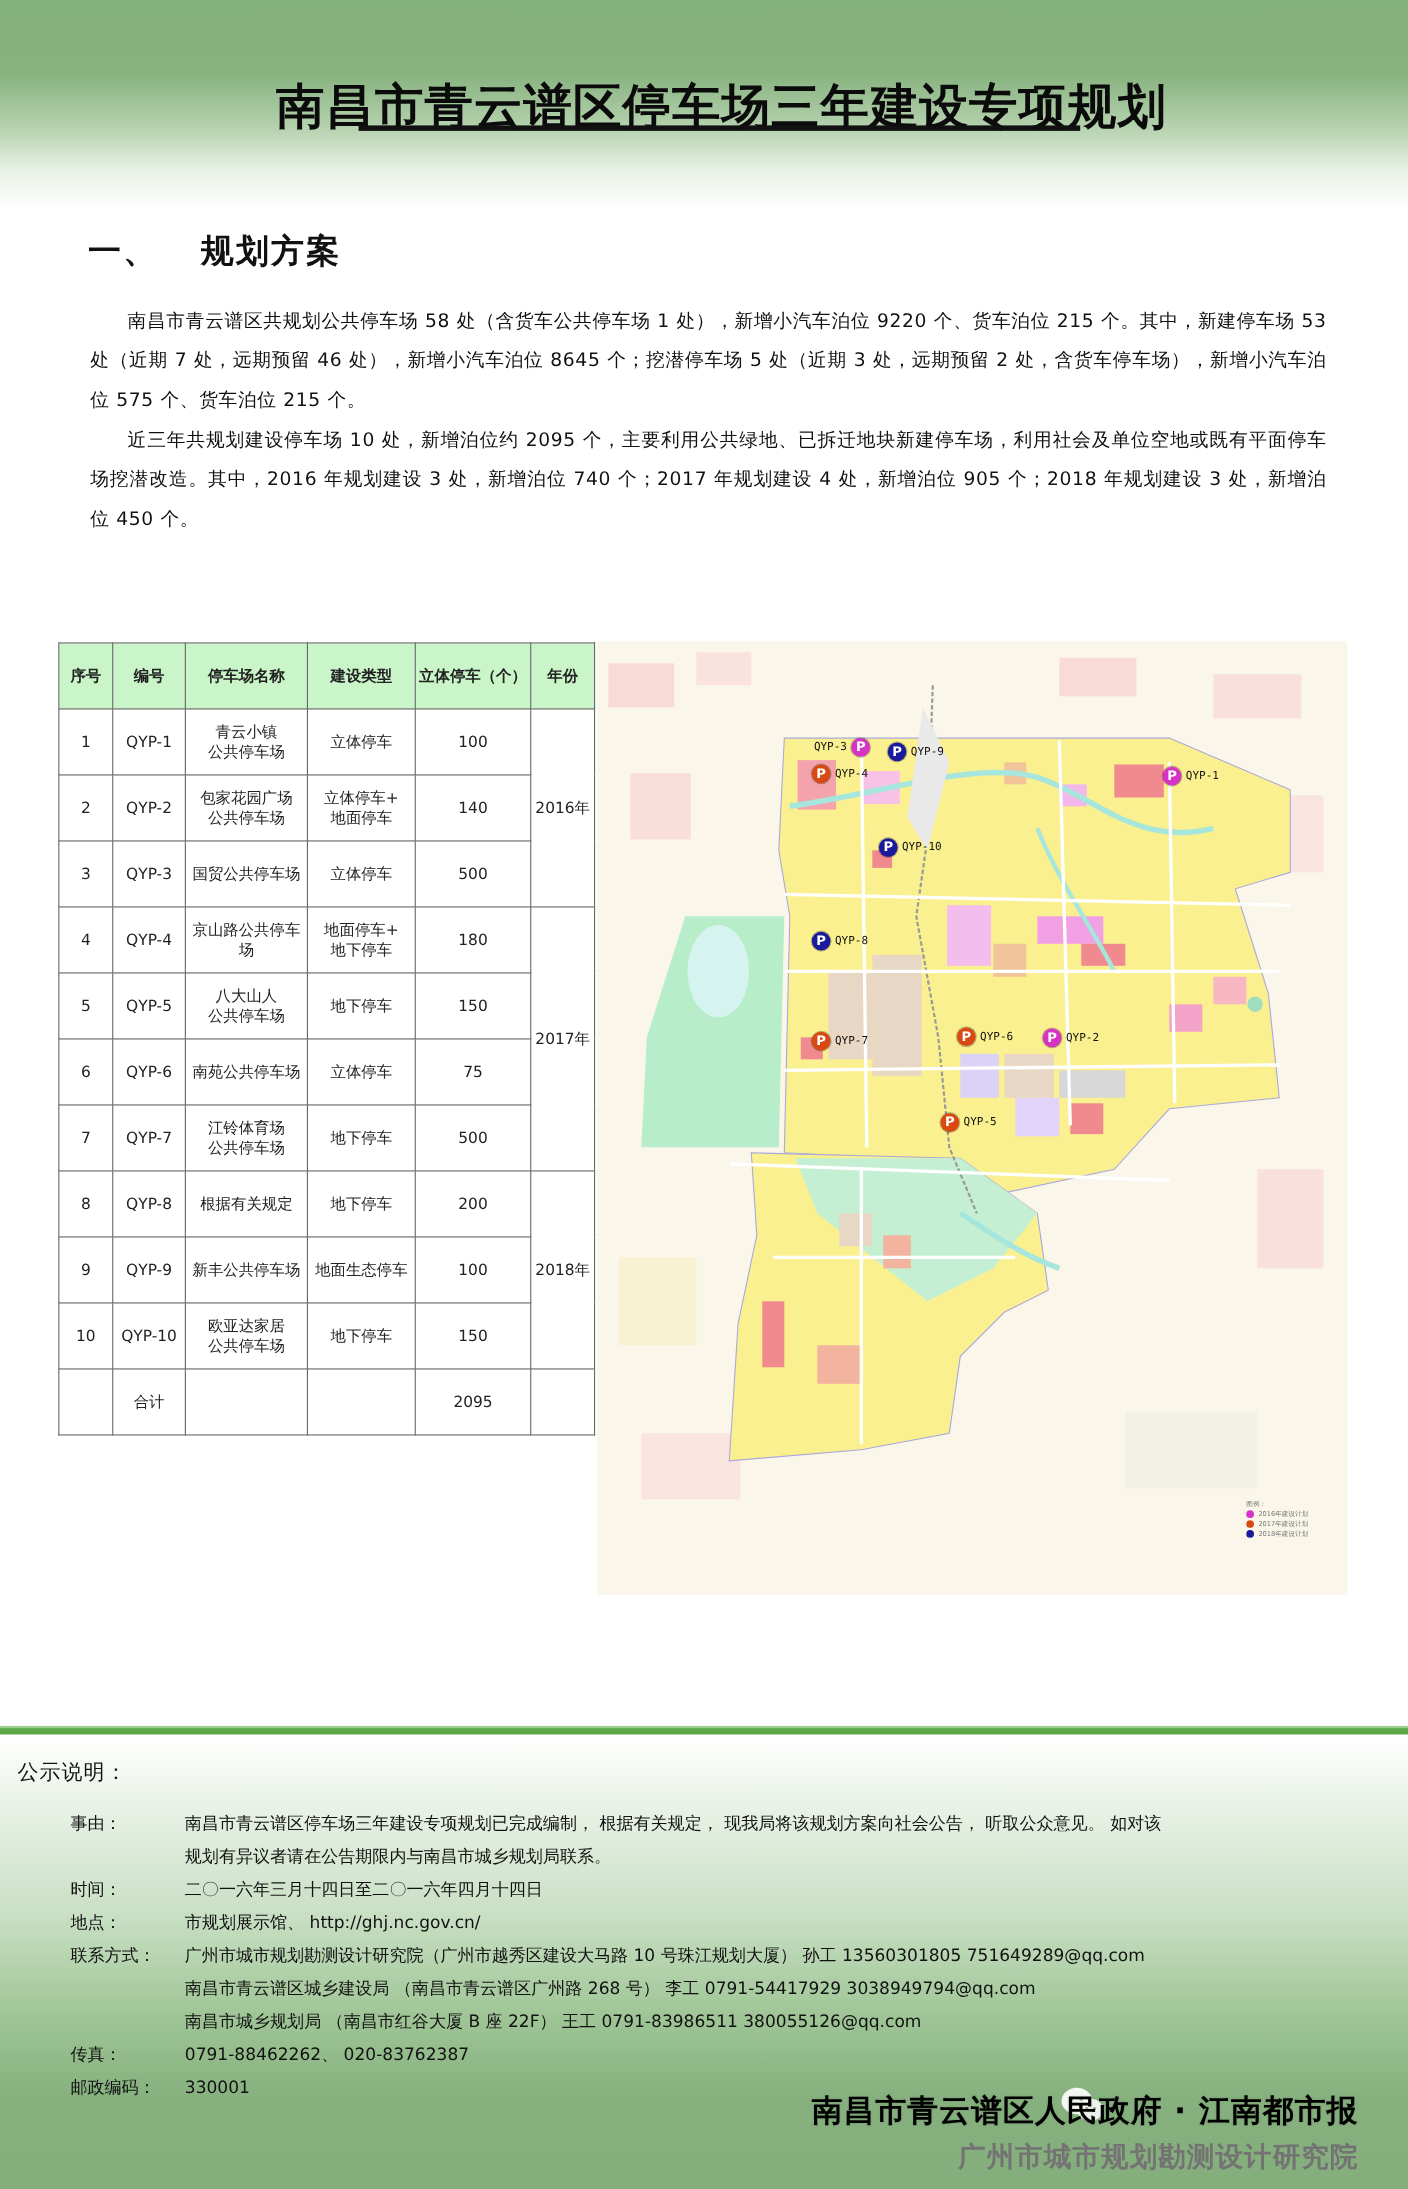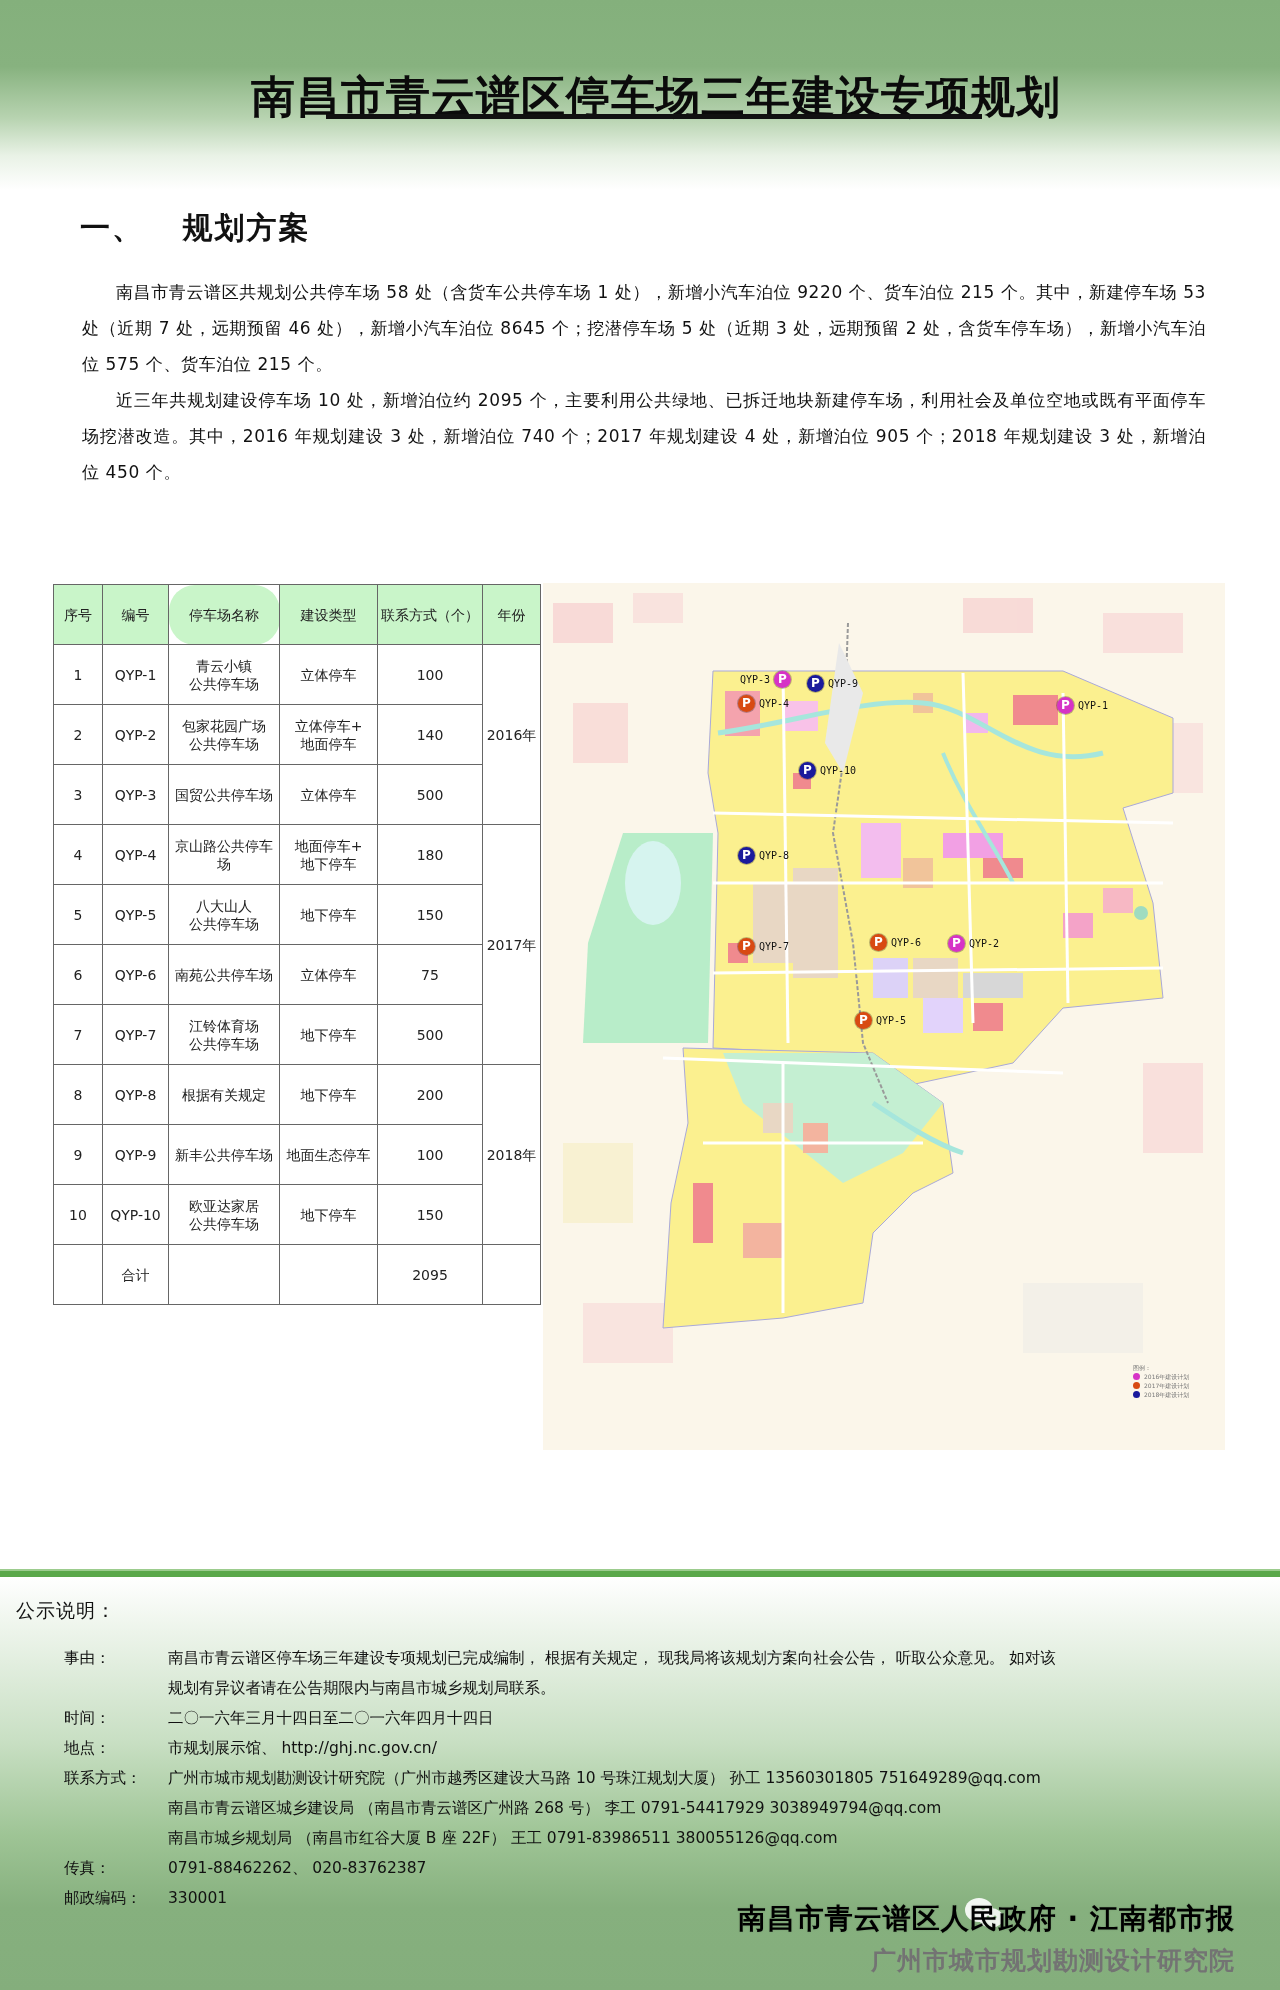--- a/index.html
+++ b/index.html
@@ -42,7 +42,7 @@
     border:1px solid #666; text-align:center; vertical-align:middle; padding:0 2px;
     line-height:18px;
   }
-  .plan-table th { background:#c9f5c9; font-weight:normal; height:59px; }
+  .plan-table th { background:#c9f5c9; font-weight:bold; height:59px; }
   .plan-table td { height:59px; background:#fff; }
   .col-seq { width:44px; } .col-code { width:61px; } .col-name { width:106px;border-radius:26px; }
   .col-type { width:93px;margin-top:42px; } .col-spaces { width:100px; } .col-year { width:53px; }

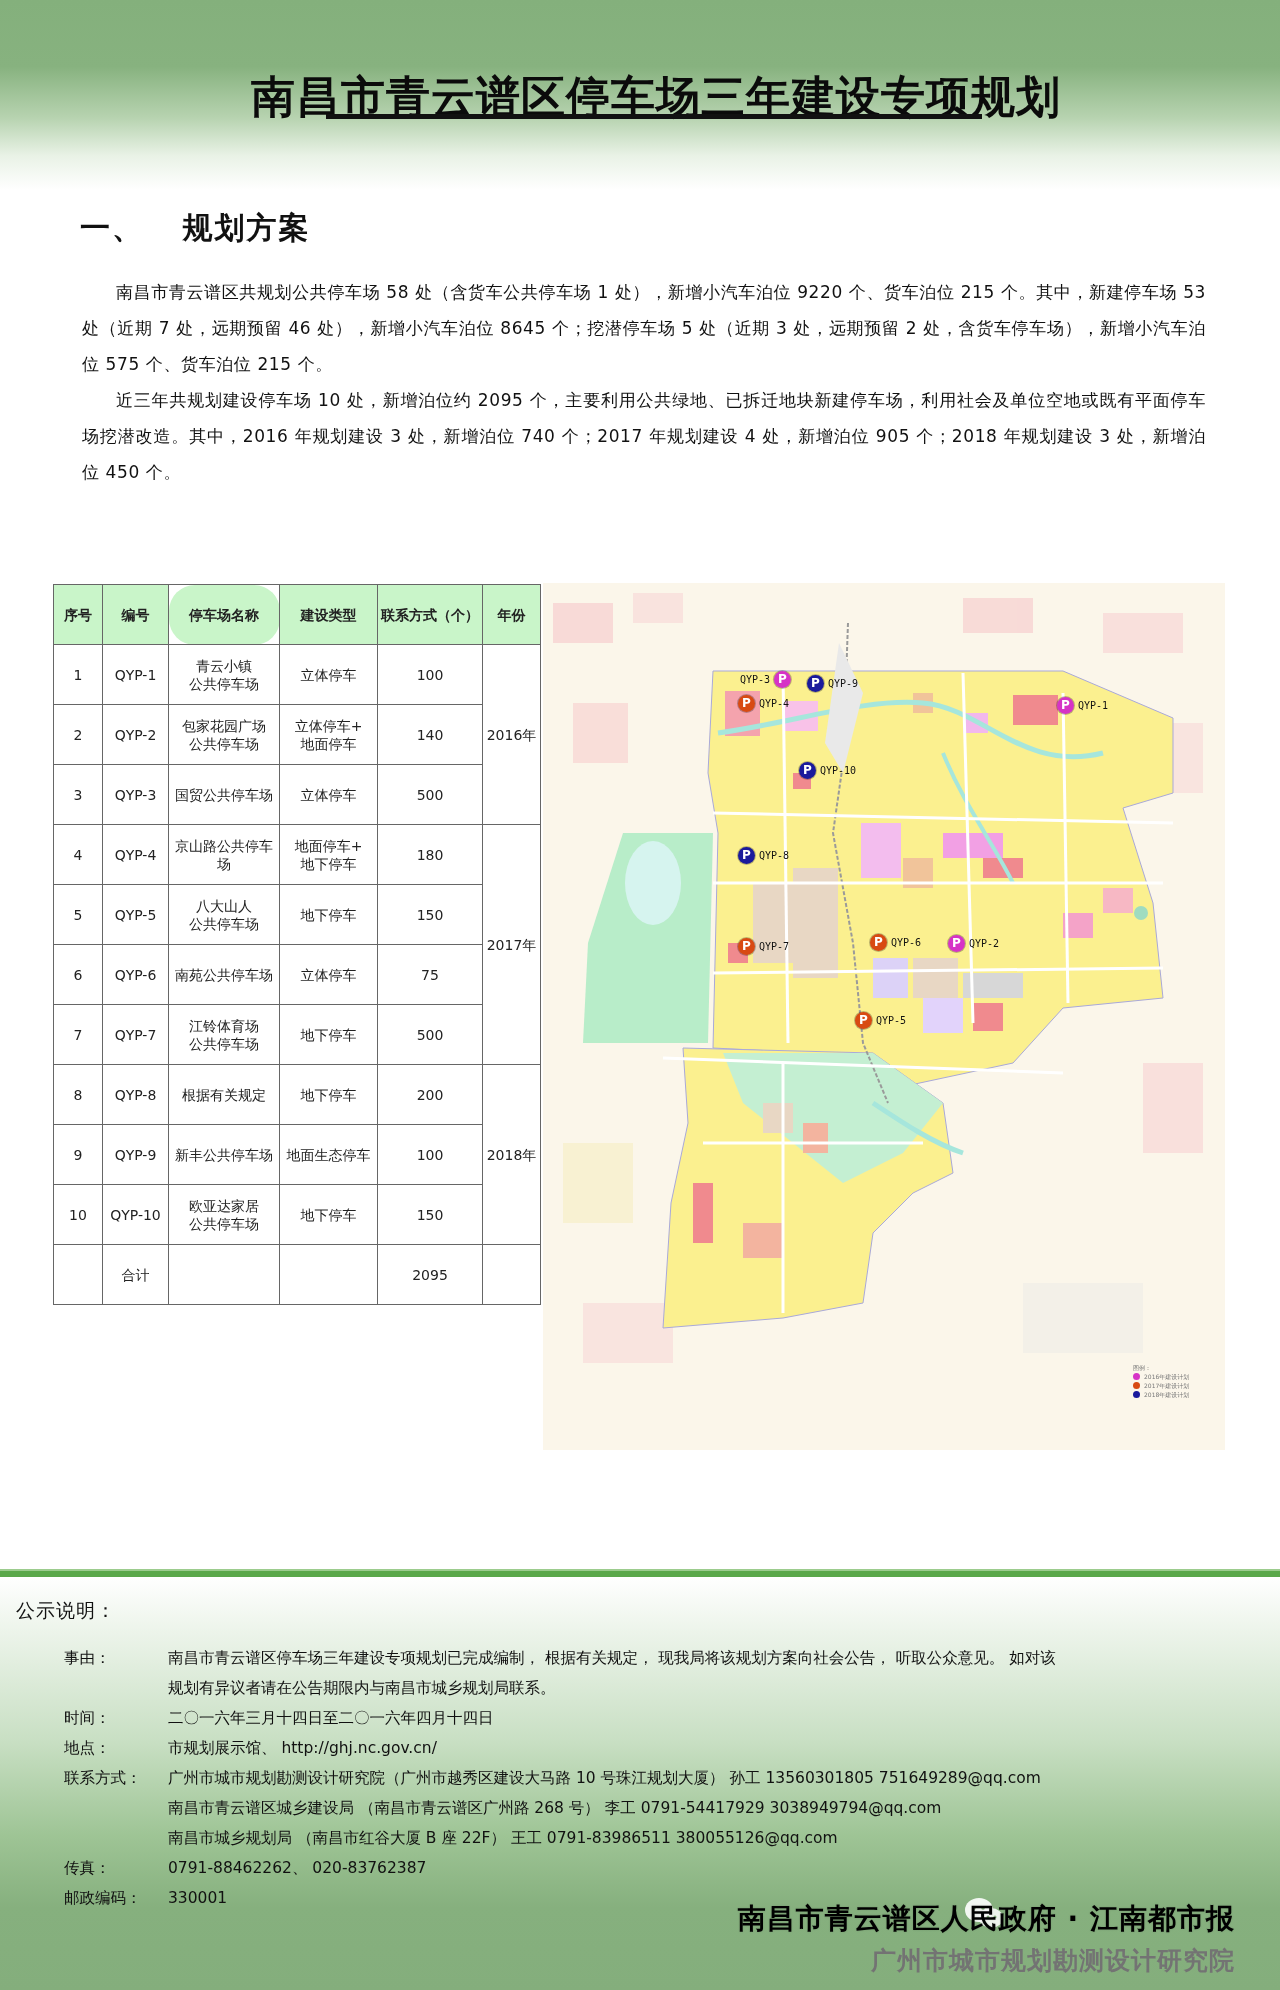--- a/index.html
+++ b/index.html
@@ -44,7 +44,7 @@
   }
   .plan-table th { background:#c9f5c9; font-weight:bold; height:59px; }
   .plan-table td { height:59px; background:#fff; }
-  .col-seq { width:44px; } .col-code { width:61px; } .col-name { width:106px;border-radius:26px; }
+  .col-seq { width:44px; } .col-code { width:61px; } .col-name { width:106px; }
   .col-type { width:93px;margin-top:42px; } .col-spaces { width:100px; } .col-year { width:53px; }
 
   

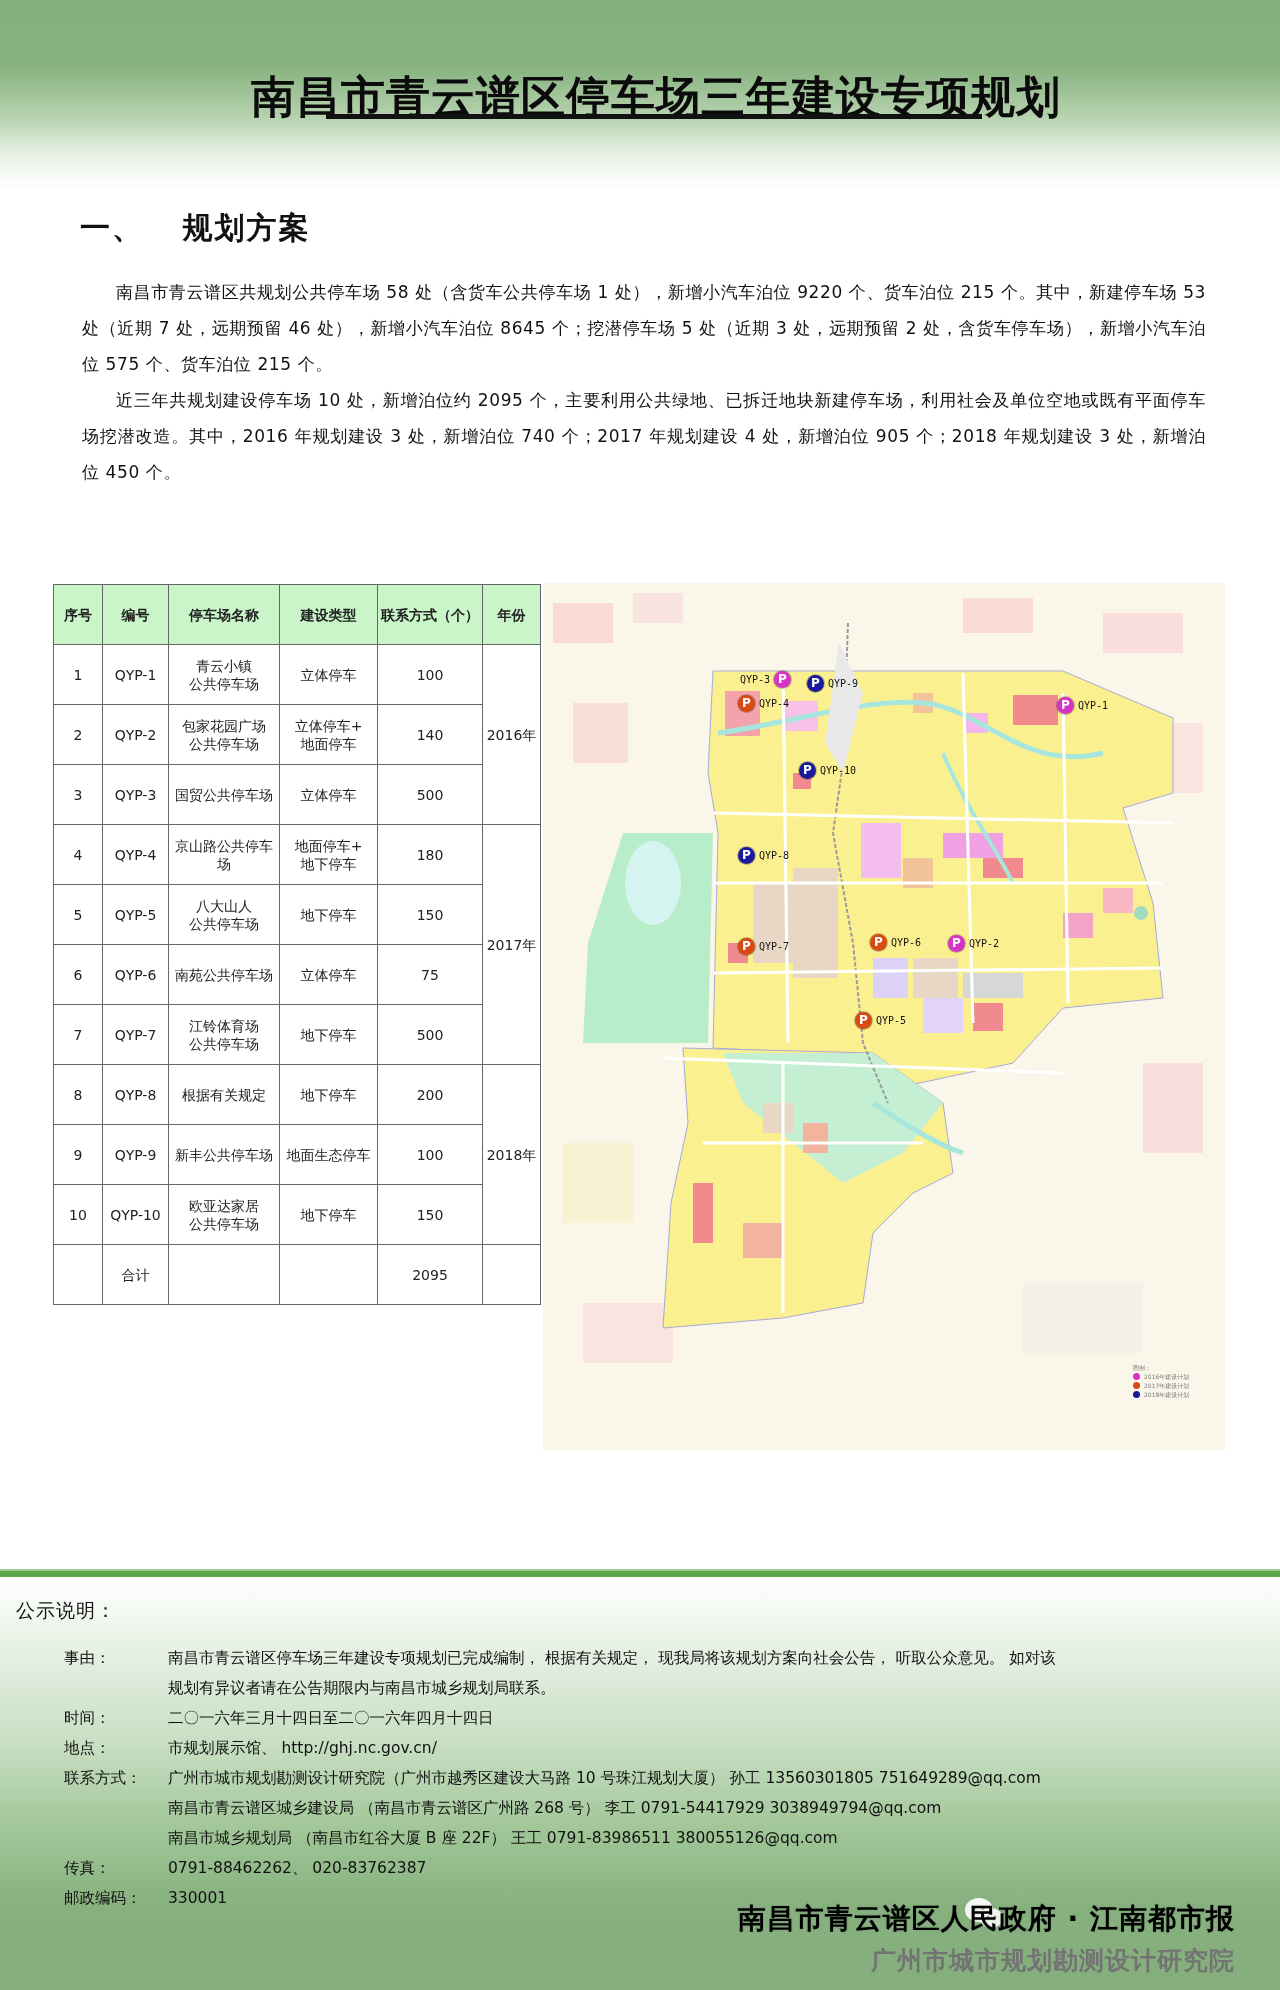--- a/index.html
+++ b/index.html
@@ -116,7 +116,7 @@
       <th class="col-code">编号</th>
       <th class="col-name">停车场名称</th>
       <th class="col-type">建设类型</th>
-      <th class="col-spaces">联系方式（个）</th>
+      <th class="col-spaces">立体停车（个）</th>
       <th class="col-year">年份</th>
     </tr>
   </thead>

